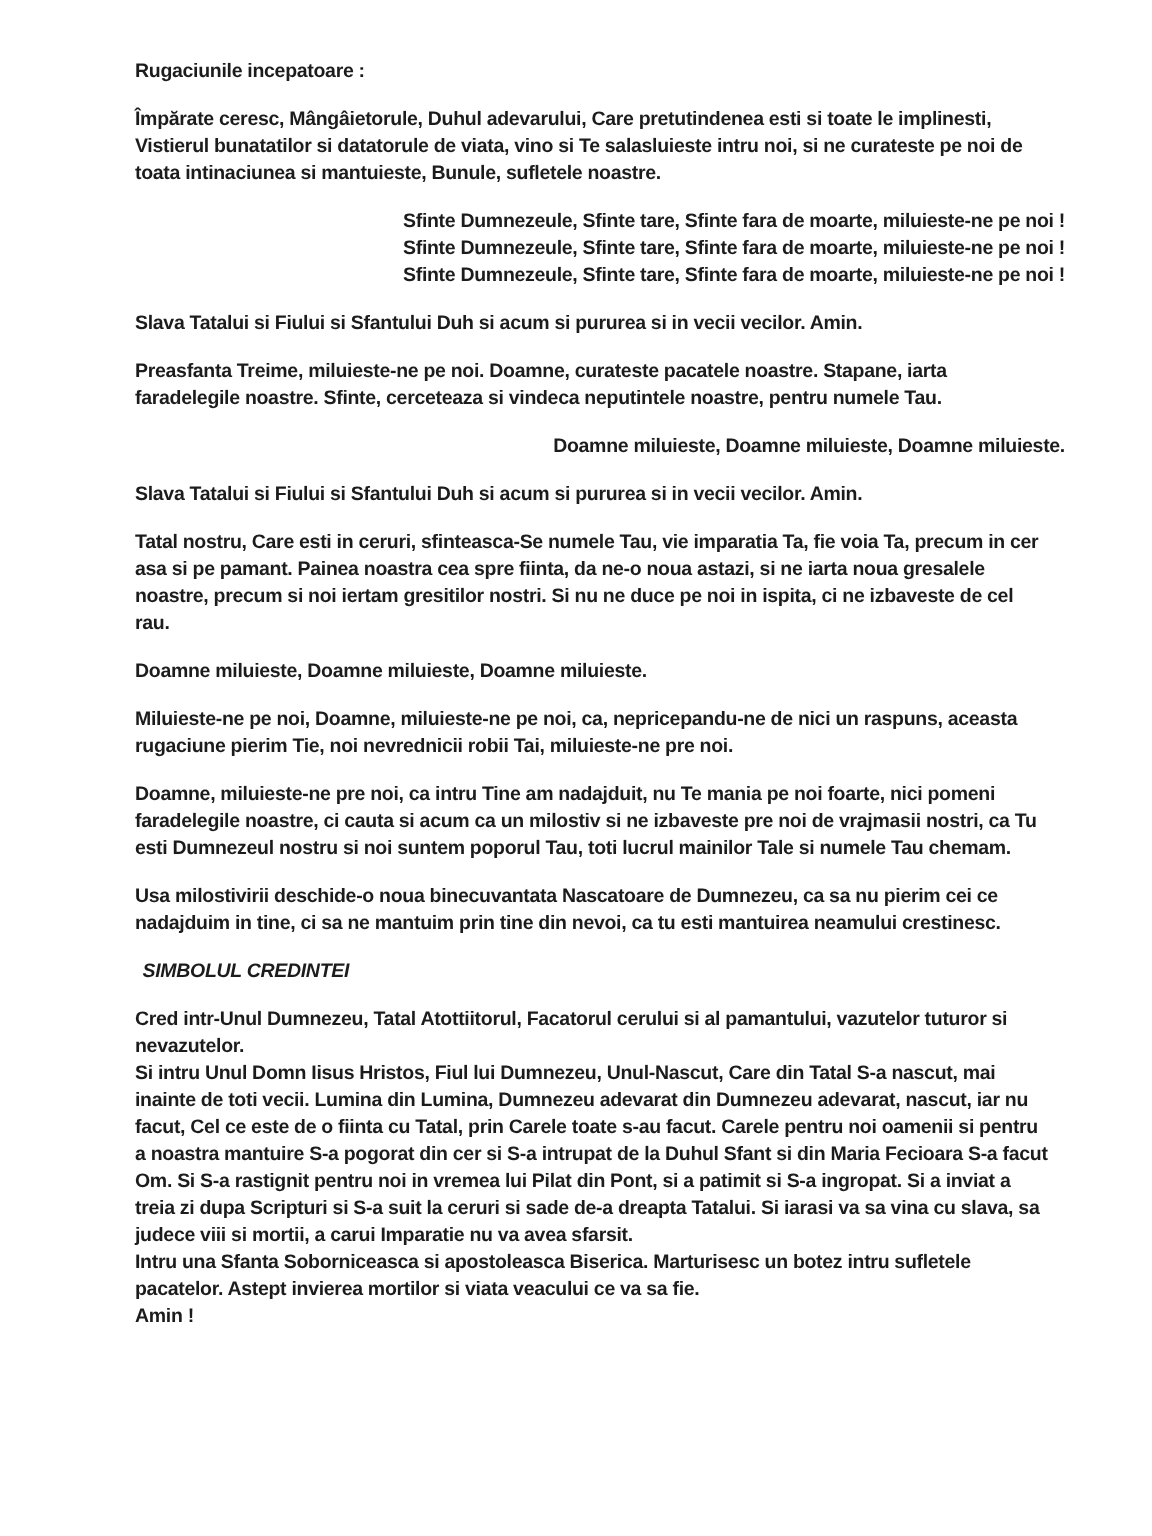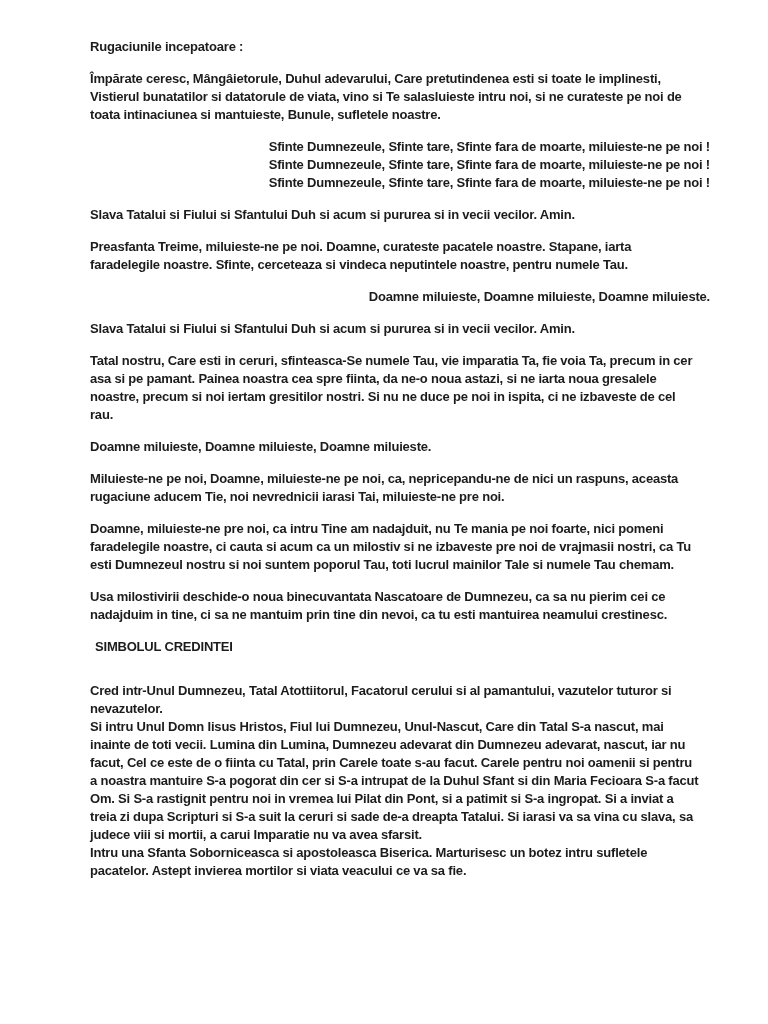--- a/index.html
+++ b/index.html
@@ -48,7 +48,7 @@
 asa si pe pamant. Painea noastra cea spre fiinta, da ne-o noua astazi, si ne iarta noua gresalele
 noastre, precum si noi iertam gresitilor nostri. Si nu ne duce pe noi in ispita, ci ne izbaveste de cel
 rau.</div><div class="block paragraph">Doamne miluieste, Doamne miluieste, Doamne miluieste.</div><div class="block paragraph">Miluieste-ne pe noi, Doamne, miluieste-ne pe noi, ca, nepricepandu-ne de nici un raspuns, aceasta
-rugaciune aducem Tie, noi nevrednicii iarasi Tai, miluieste-ne pre noi.</div><div class="block paragraph">Doamne, miluieste-ne pre noi, ca intru Tine am nadajduit, nu Te mania pe noi foarte, nici pomeni
+rugaciune pierim Tie, noi nevrednicii robii Tai, miluieste-ne pre noi.</div><div class="block paragraph">Doamne, miluieste-ne pre noi, ca intru Tine am nadajduit, nu Te mania pe noi foarte, nici pomeni
 faradelegile noastre, ci cauta si acum ca un milostiv si ne izbaveste pre noi de vrajmasii nostri, ca Tu
 esti Dumnezeul nostru si noi suntem poporul Tau, toti lucrul mainilor Tale si numele Tau chemam.</div><div class="block paragraph">Usa milostivirii deschide-o noua binecuvantata Nascatoare de Dumnezeu, ca sa nu pierim cei ce
 nadajduim in tine, ci sa ne mantuim prin tine din nevoi, ca tu esti mantuirea neamului crestinesc.</div><div class="block section">SIMBOLUL CREDINTEI</div><div class="block tight">Cred intr-Unul Dumnezeu, Tatal Atottiitorul, Facatorul cerului si al pamantului, vazutelor tuturor si

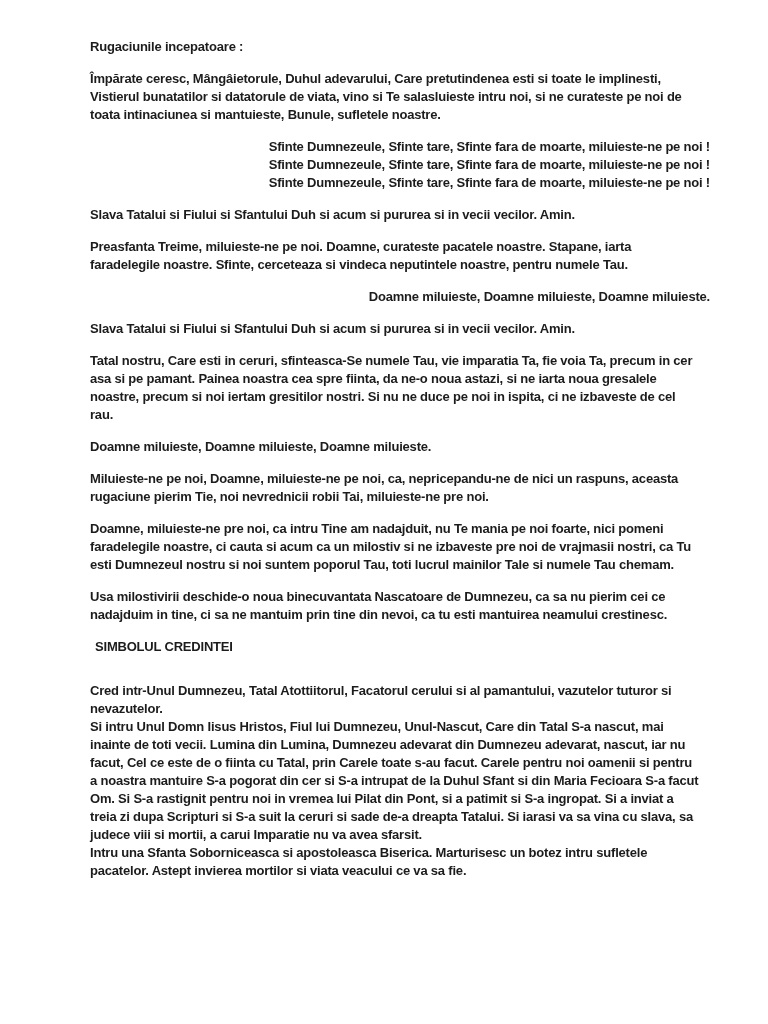--- a/index.html
+++ b/index.html
@@ -32,7 +32,7 @@
   .block { margin: 0 0 14px 0; }
   .block.heading { margin-bottom: 14px; }
   .block.indented { padding-left: 48px; text-align: right; }
-  .block.section { padding-left: 5px; margin-bottom: 26px; }
+  .block.section { padding-left: 5px; margin-bottom: 14px; font-style: italic; }
   .block.tight { margin-bottom: 0; }
 </style>
 </head>

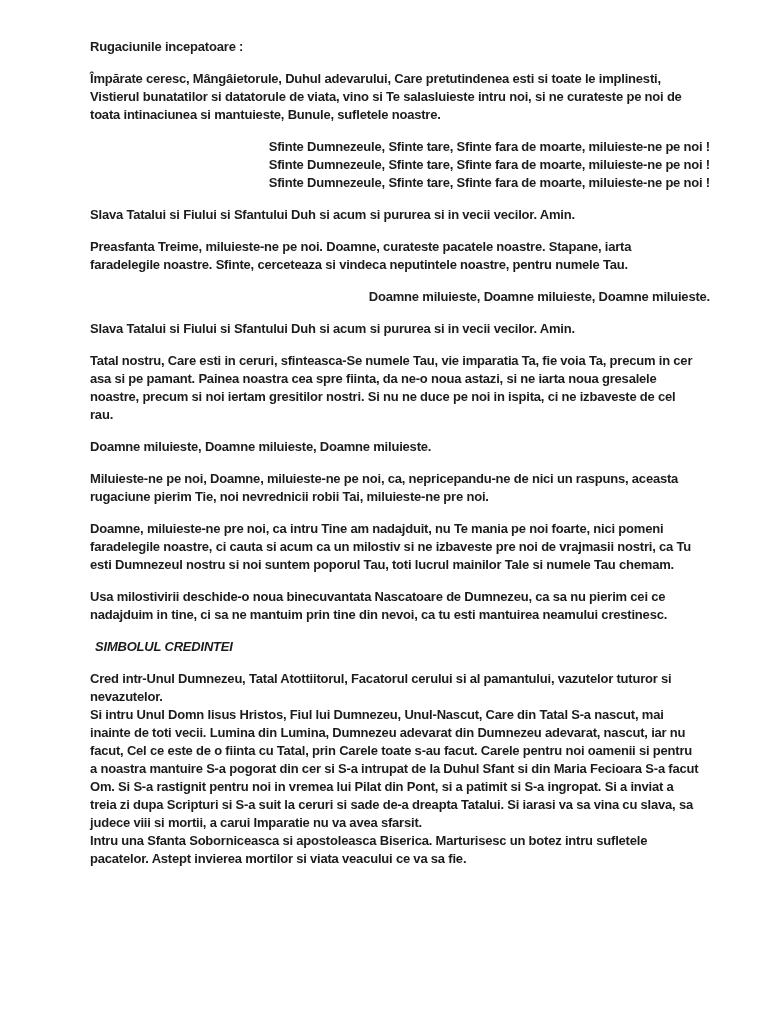--- a/index.html
+++ b/index.html
@@ -59,7 +59,7 @@
 Om. Si S-a rastignit pentru noi in vremea lui Pilat din Pont, si a patimit si S-a ingropat. Si a inviat a
 treia zi dupa Scripturi si S-a suit la ceruri si sade de-a dreapta Tatalui. Si iarasi va sa vina cu slava, sa
 judece viii si mortii, a carui Imparatie nu va avea sfarsit.</div><div class="block tight">Intru una Sfanta Soborniceasca si apostoleasca Biserica. Marturisesc un botez intru sufletele
-pacatelor. Astept invierea mortilor si viata veacului ce va sa fie.</div></div>
+pacatelor. Astept invierea mortilor si viata veacului ce va sa fie.</div><div class="block tight">Amin !</div></div>
 </div>
 
 </body></html>

